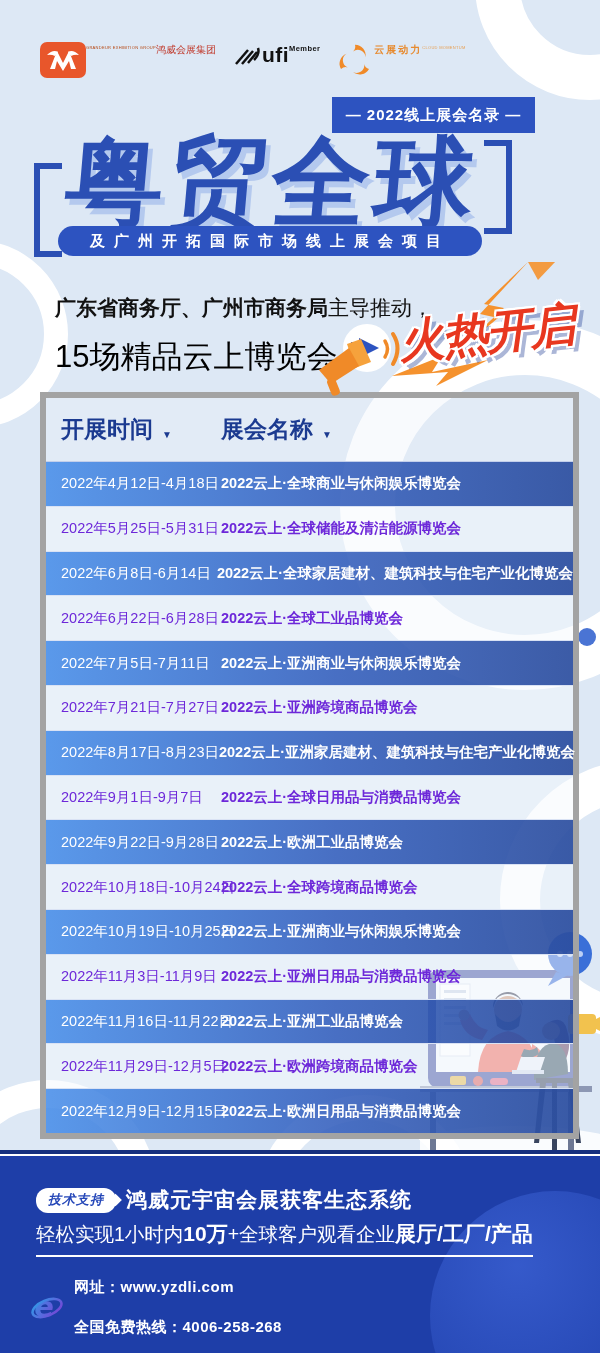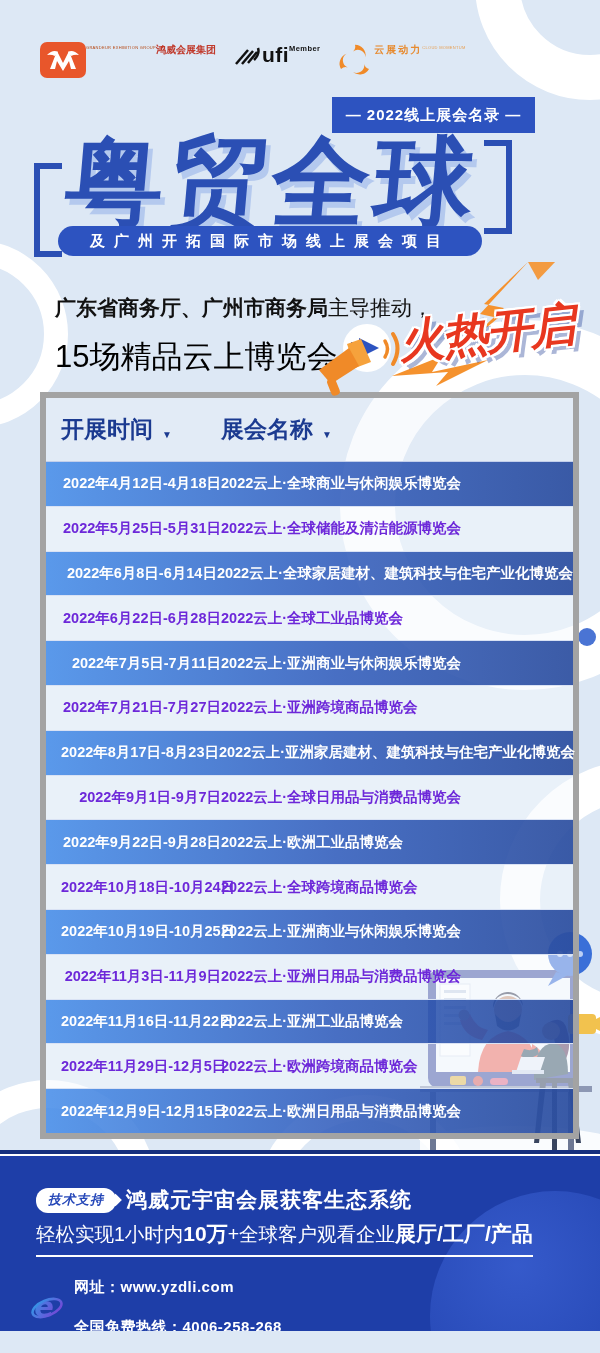--- a/index.html
+++ b/index.html
@@ -21,7 +21,7 @@
   .logo{display:flex;align-items:flex-start;}
   #logo-grandeur-box{width:46px;height:36px;background:#e8562b;border-radius:7px;display:flex;align-items:center;justify-content:center;}
   .logo-sub{font-size:4px;color:#b5450f;letter-spacing:.3px;margin-top:3px;white-space:nowrap;}
-  #logo-grandeur-caption{font-size:10px;font-weight:bold;color:#c0392b;margin-top:1px;white-space:nowrap;}
+  #logo-grandeur-caption{font-size:10px;font-weight:normal;color:#c0392b;margin-top:1px;white-space:nowrap;}
   #logo-cloud-caption{font-size:10px;font-weight:bold;color:#e78a2e;margin-top:1px;letter-spacing:2px;white-space:nowrap;}
   #logo-ufi{margin-top:2px;}
   #logo-ufi-text{font-size:21px;font-weight:800;color:#111;line-height:1;letter-spacing:.5px;}

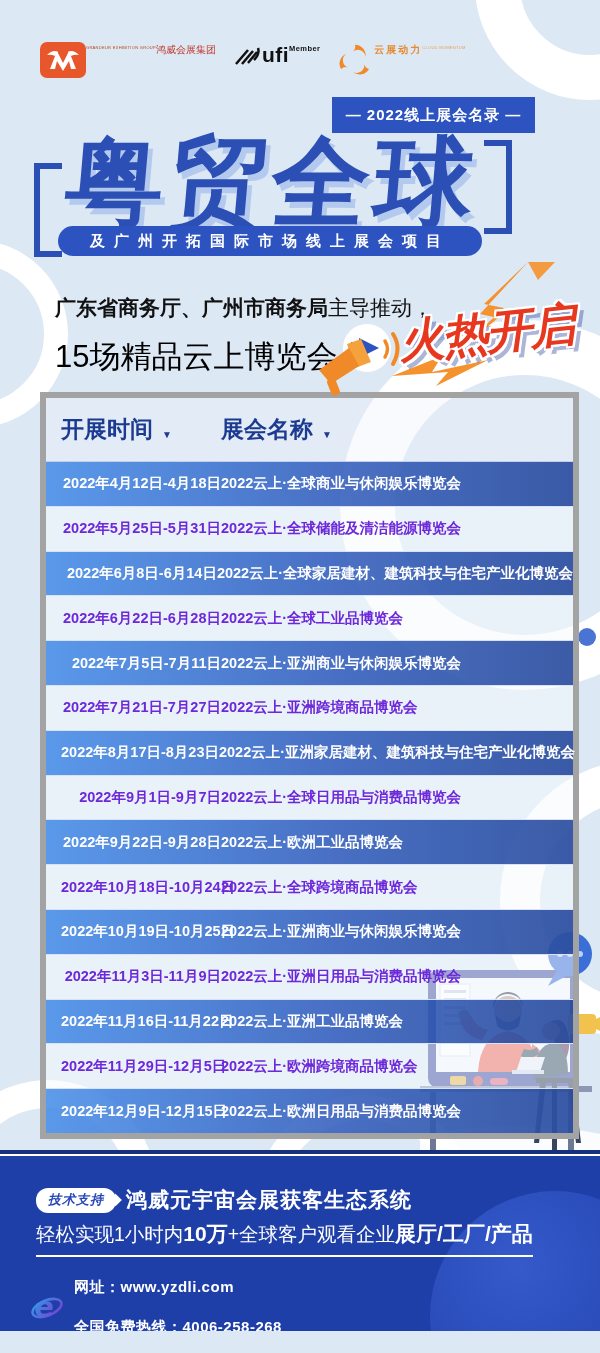--- a/index.html
+++ b/index.html
@@ -63,7 +63,7 @@
   .trow + .trow{border-top:1.5px solid #d9e2f4;}
   .trow-blue{background:linear-gradient(90deg,rgba(72,142,233,.88) 0%,rgba(56,98,190,.9) 55%,rgba(45,79,160,.93) 100%);color:#fff;}
   .trow-light{background:rgba(246,249,253,.5);color:#6d28d9;}
-  .cell-date{width:160px;padding-left:15px;font-size:14.5px;font-weight:bold;white-space:nowrap;text-align:right;}
+  .cell-date{width:160px;padding-left:15px;font-size:14.5px;font-weight:normal;white-space:nowrap;}
   .cell-name{flex:1;font-size:14.5px;font-weight:bold;white-space:nowrap;}
 
   

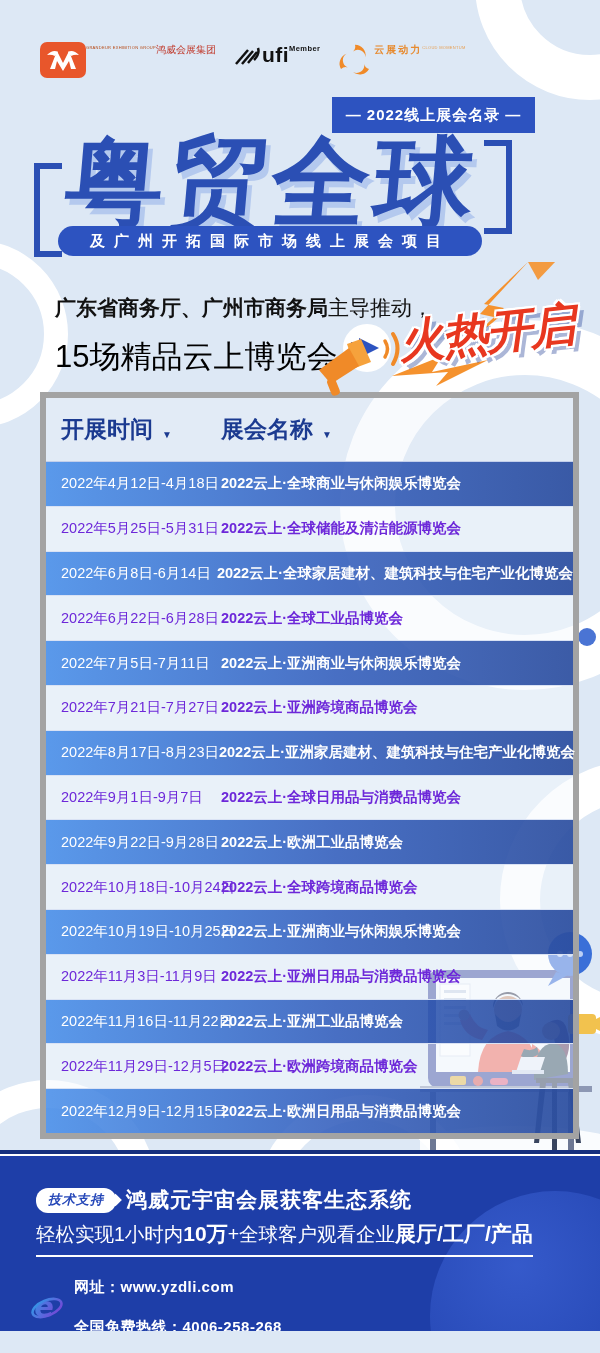--- a/index.html
+++ b/index.html
@@ -72,7 +72,7 @@
   
   #footer-sep{position:absolute;left:0;top:1150px;width:600px;height:6px;z-index:4;
     background:linear-gradient(#16307e 0 4px,#ffffff 4px 6px);}
-  #footer{position:absolute;left:0;top:1156px;width:600px;height:175px;background:#1e3ea8;overflow:hidden;z-index:3;color:#fff;}
+  #footer{position:absolute;left:0;top:1156px;width:600px;height:197px;background:#1e3ea8;overflow:hidden;z-index:3;color:#fff;}
   #footer-circle{position:absolute;right:-80px;top:35px;width:250px;height:250px;border-radius:50%;
     background:radial-gradient(circle at 35% 30%,#3d63d6,#2547b4 70%,rgba(37,71,180,0));opacity:.75;}
   #footer-line1{position:absolute;left:36px;top:30px;display:flex;align-items:center;gap:10px;}

